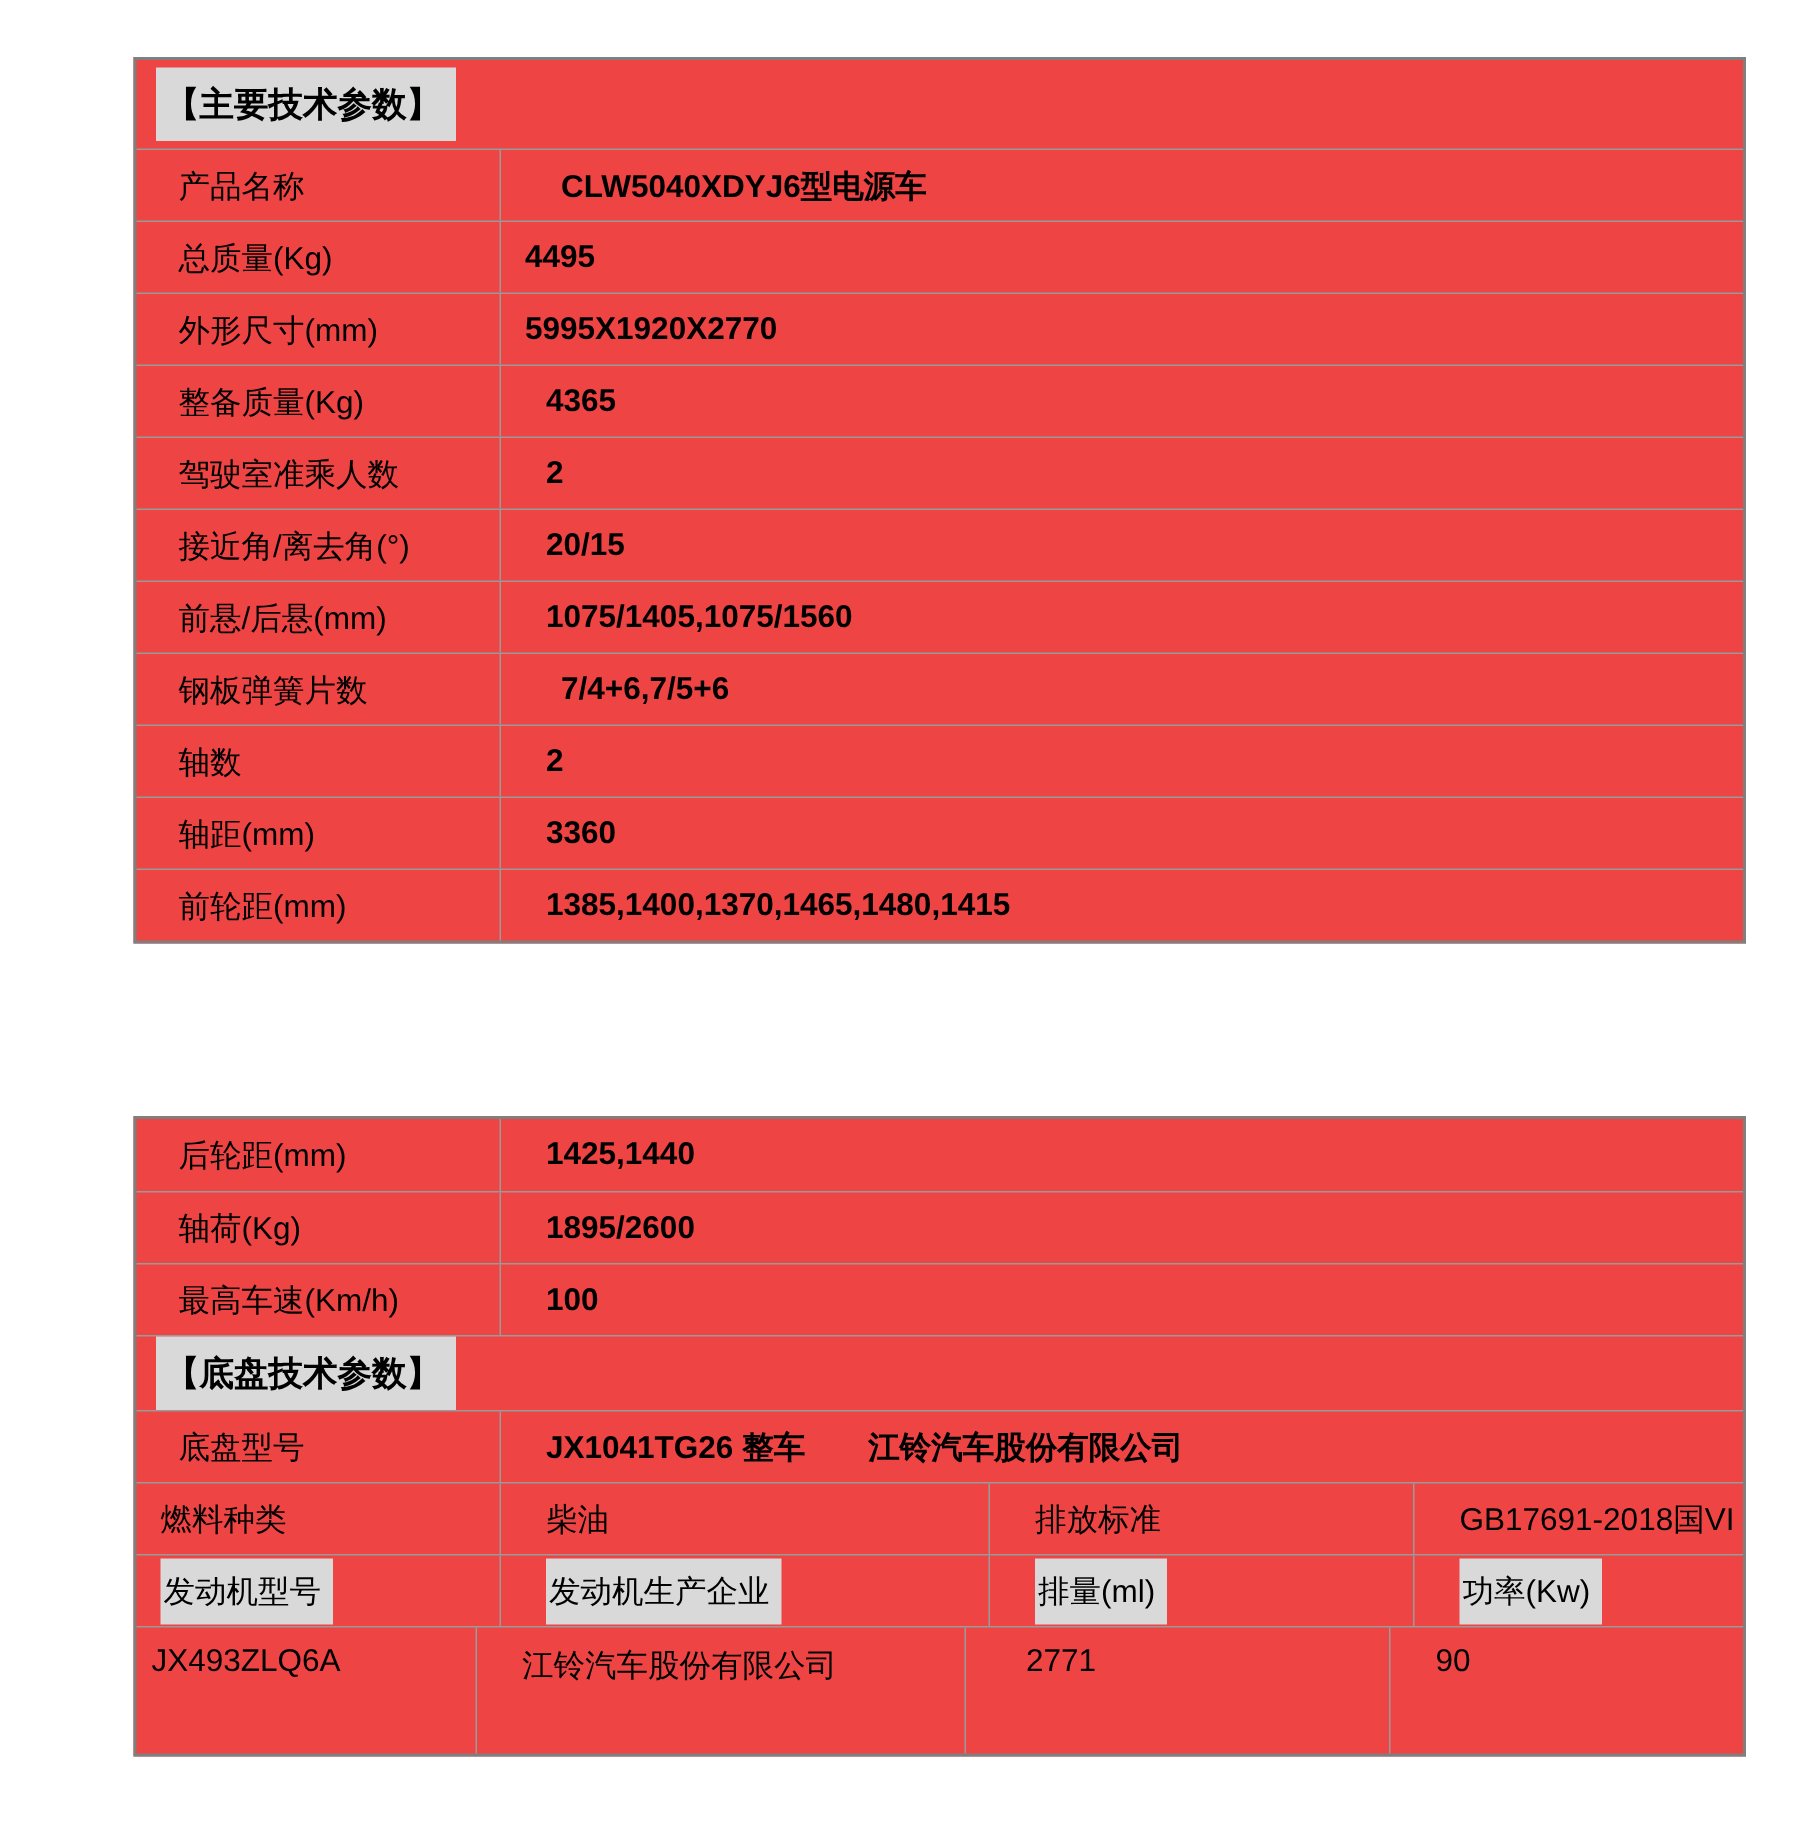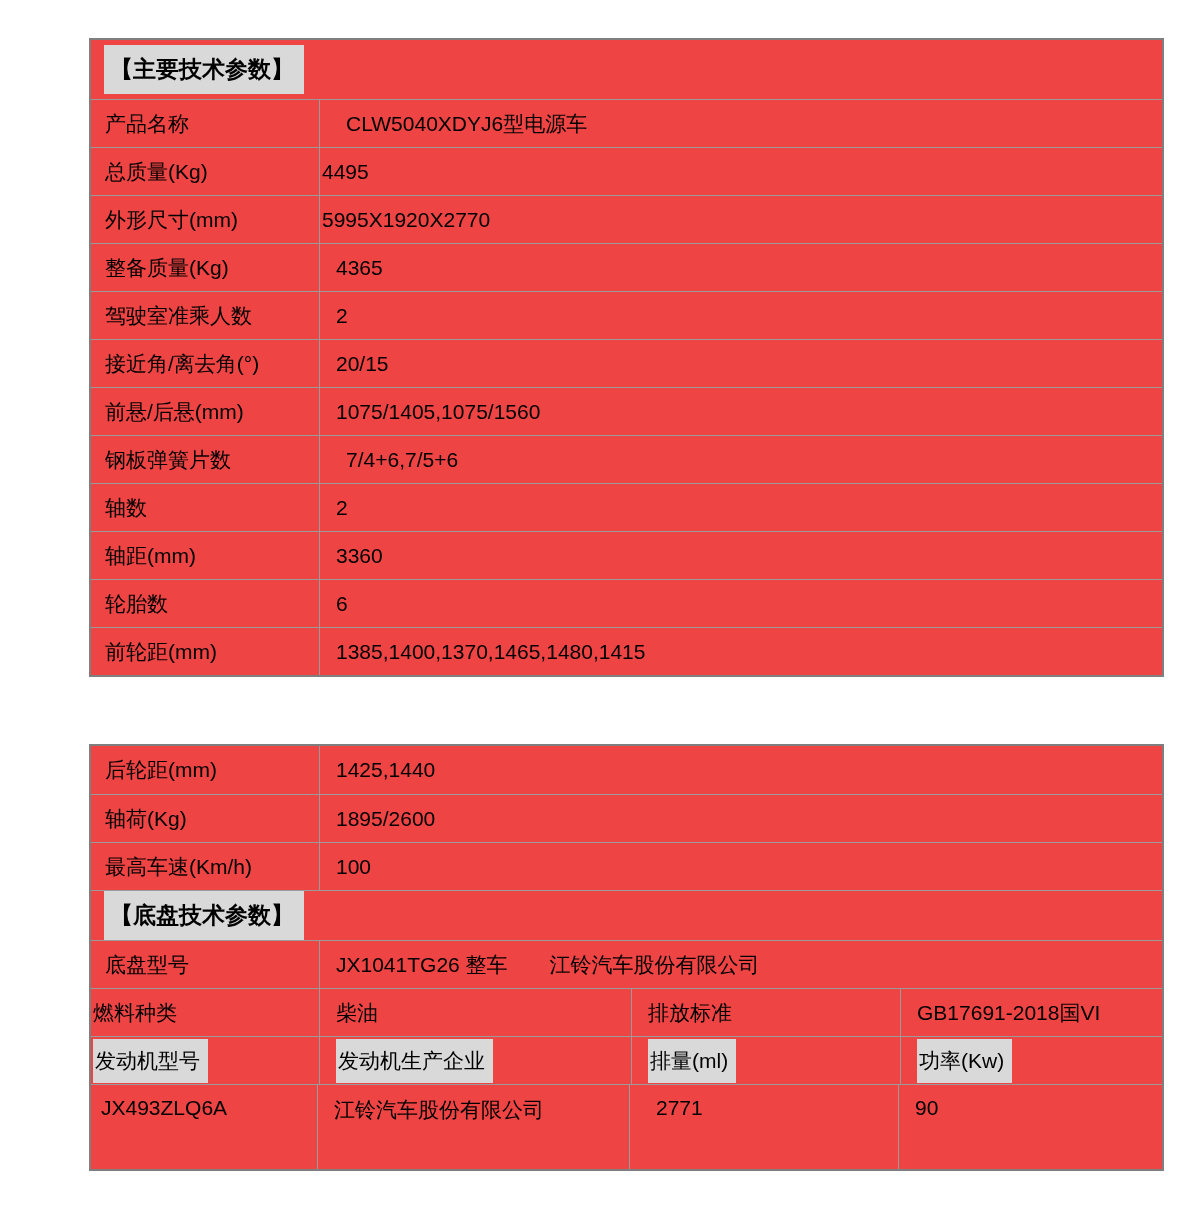--- a/index.html
+++ b/index.html
@@ -28,7 +28,7 @@
   .row-section{height:50px;}
   .row-engine-values{height:85px;align-items:flex-start;}
   .row-engine-values .cell{padding-top:11px;}
-  .cell{height:100%;display:flex;align-items:center;overflow:hidden;white-space:nowrap;}
+  .cell{height:100%;display:flex;align-items:center;overflow:hidden;white-space:nowrap;margin-left:14px;}
   .row-engine-values .cell{align-items:flex-start;}
   .c-label{width:229px;border-right:1px solid var(--border-inner);padding-left:14px;}
   .c-value{flex:1;padding-left:16px;}

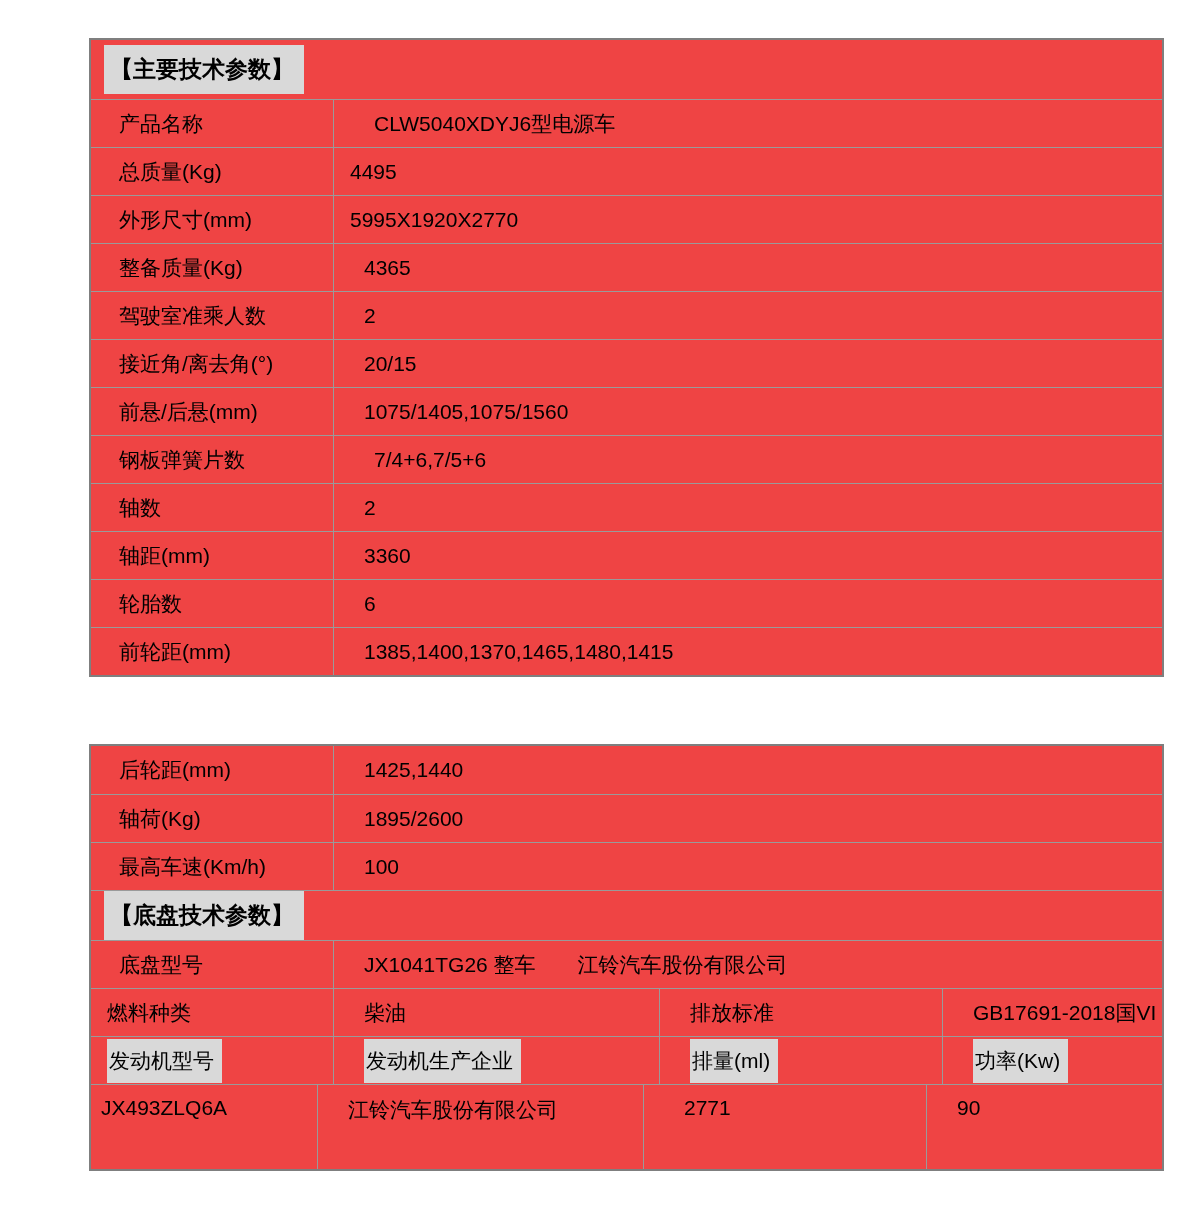--- a/index.html
+++ b/index.html
@@ -31,7 +31,7 @@
   .cell{height:100%;display:flex;align-items:center;overflow:hidden;white-space:nowrap;margin-left:14px;}
   .row-engine-values .cell{align-items:flex-start;}
   .c-label{width:229px;border-right:1px solid var(--border-inner);padding-left:14px;}
-  .c-value{flex:1;padding-left:16px;}
+  .c-value{flex:1;padding-left:16px;font-weight:bold;}
   .c1{width:229px;border-right:1px solid var(--border-inner);padding-left:2px;}
   .c2{width:312px;border-right:1px solid var(--border-inner);padding-left:16px;}
   .c3{width:269px;border-right:1px solid var(--border-inner);padding-left:16px;}

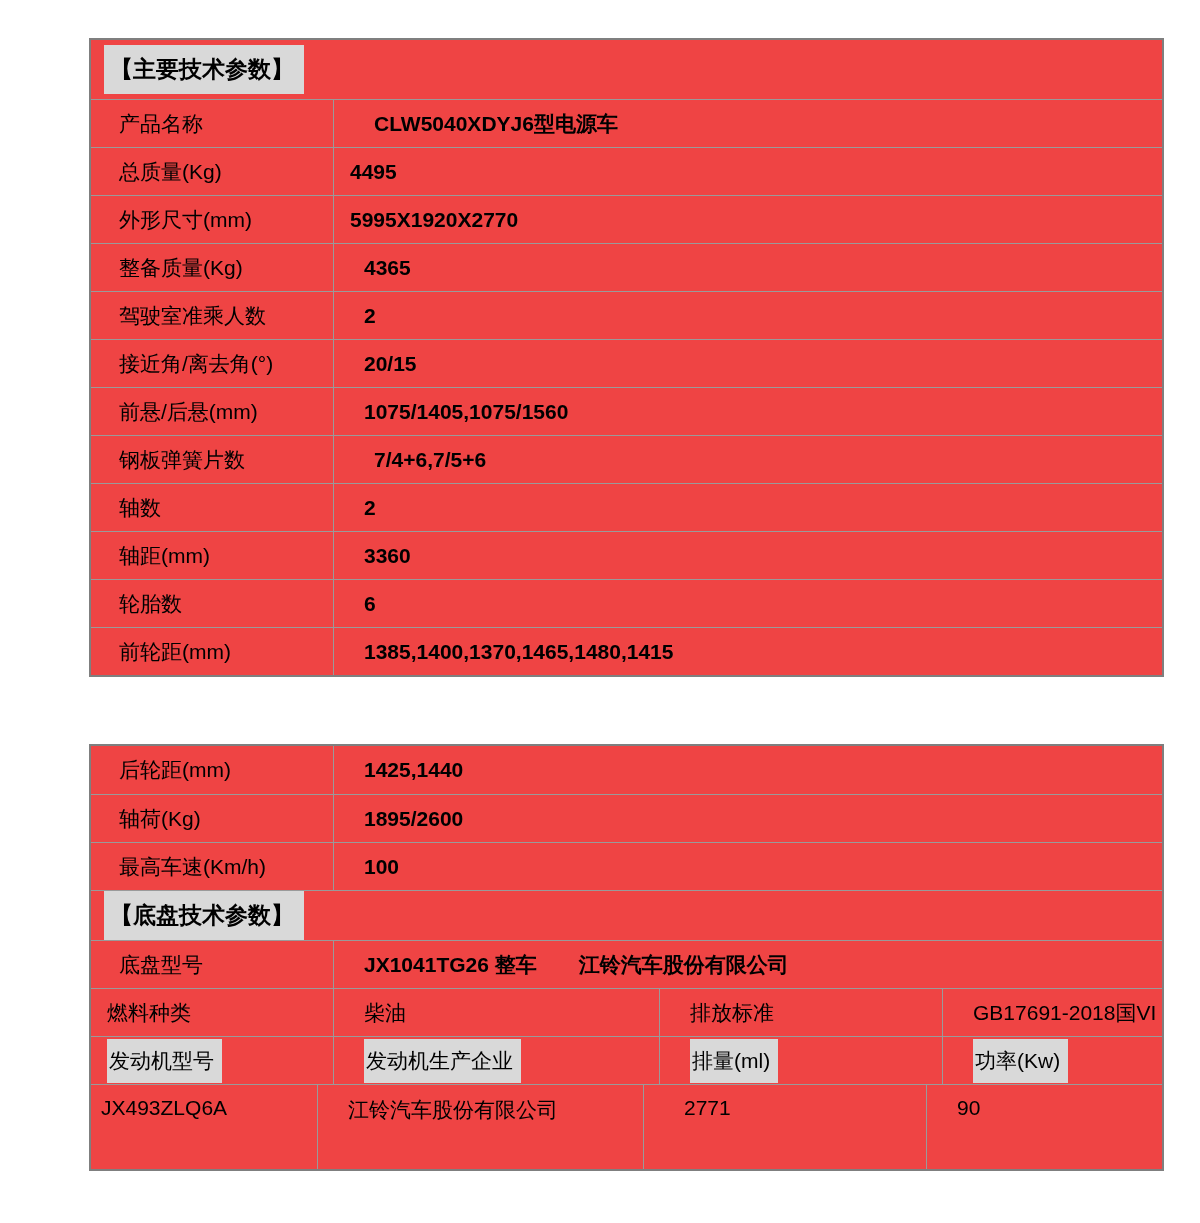--- a/index.html
+++ b/index.html
@@ -98,10 +98,6 @@
     <div class="cell c-value">3360</div>
   </div>
   <div class="row">
-    <div class="cell c-label">轮胎数</div>
-    <div class="cell c-value">6</div>
-  </div>
-  <div class="row">
     <div class="cell c-label">前轮距(mm)</div>
     <div class="cell c-value">1385,1400,1370,1465,1480,1415</div>
   </div>

